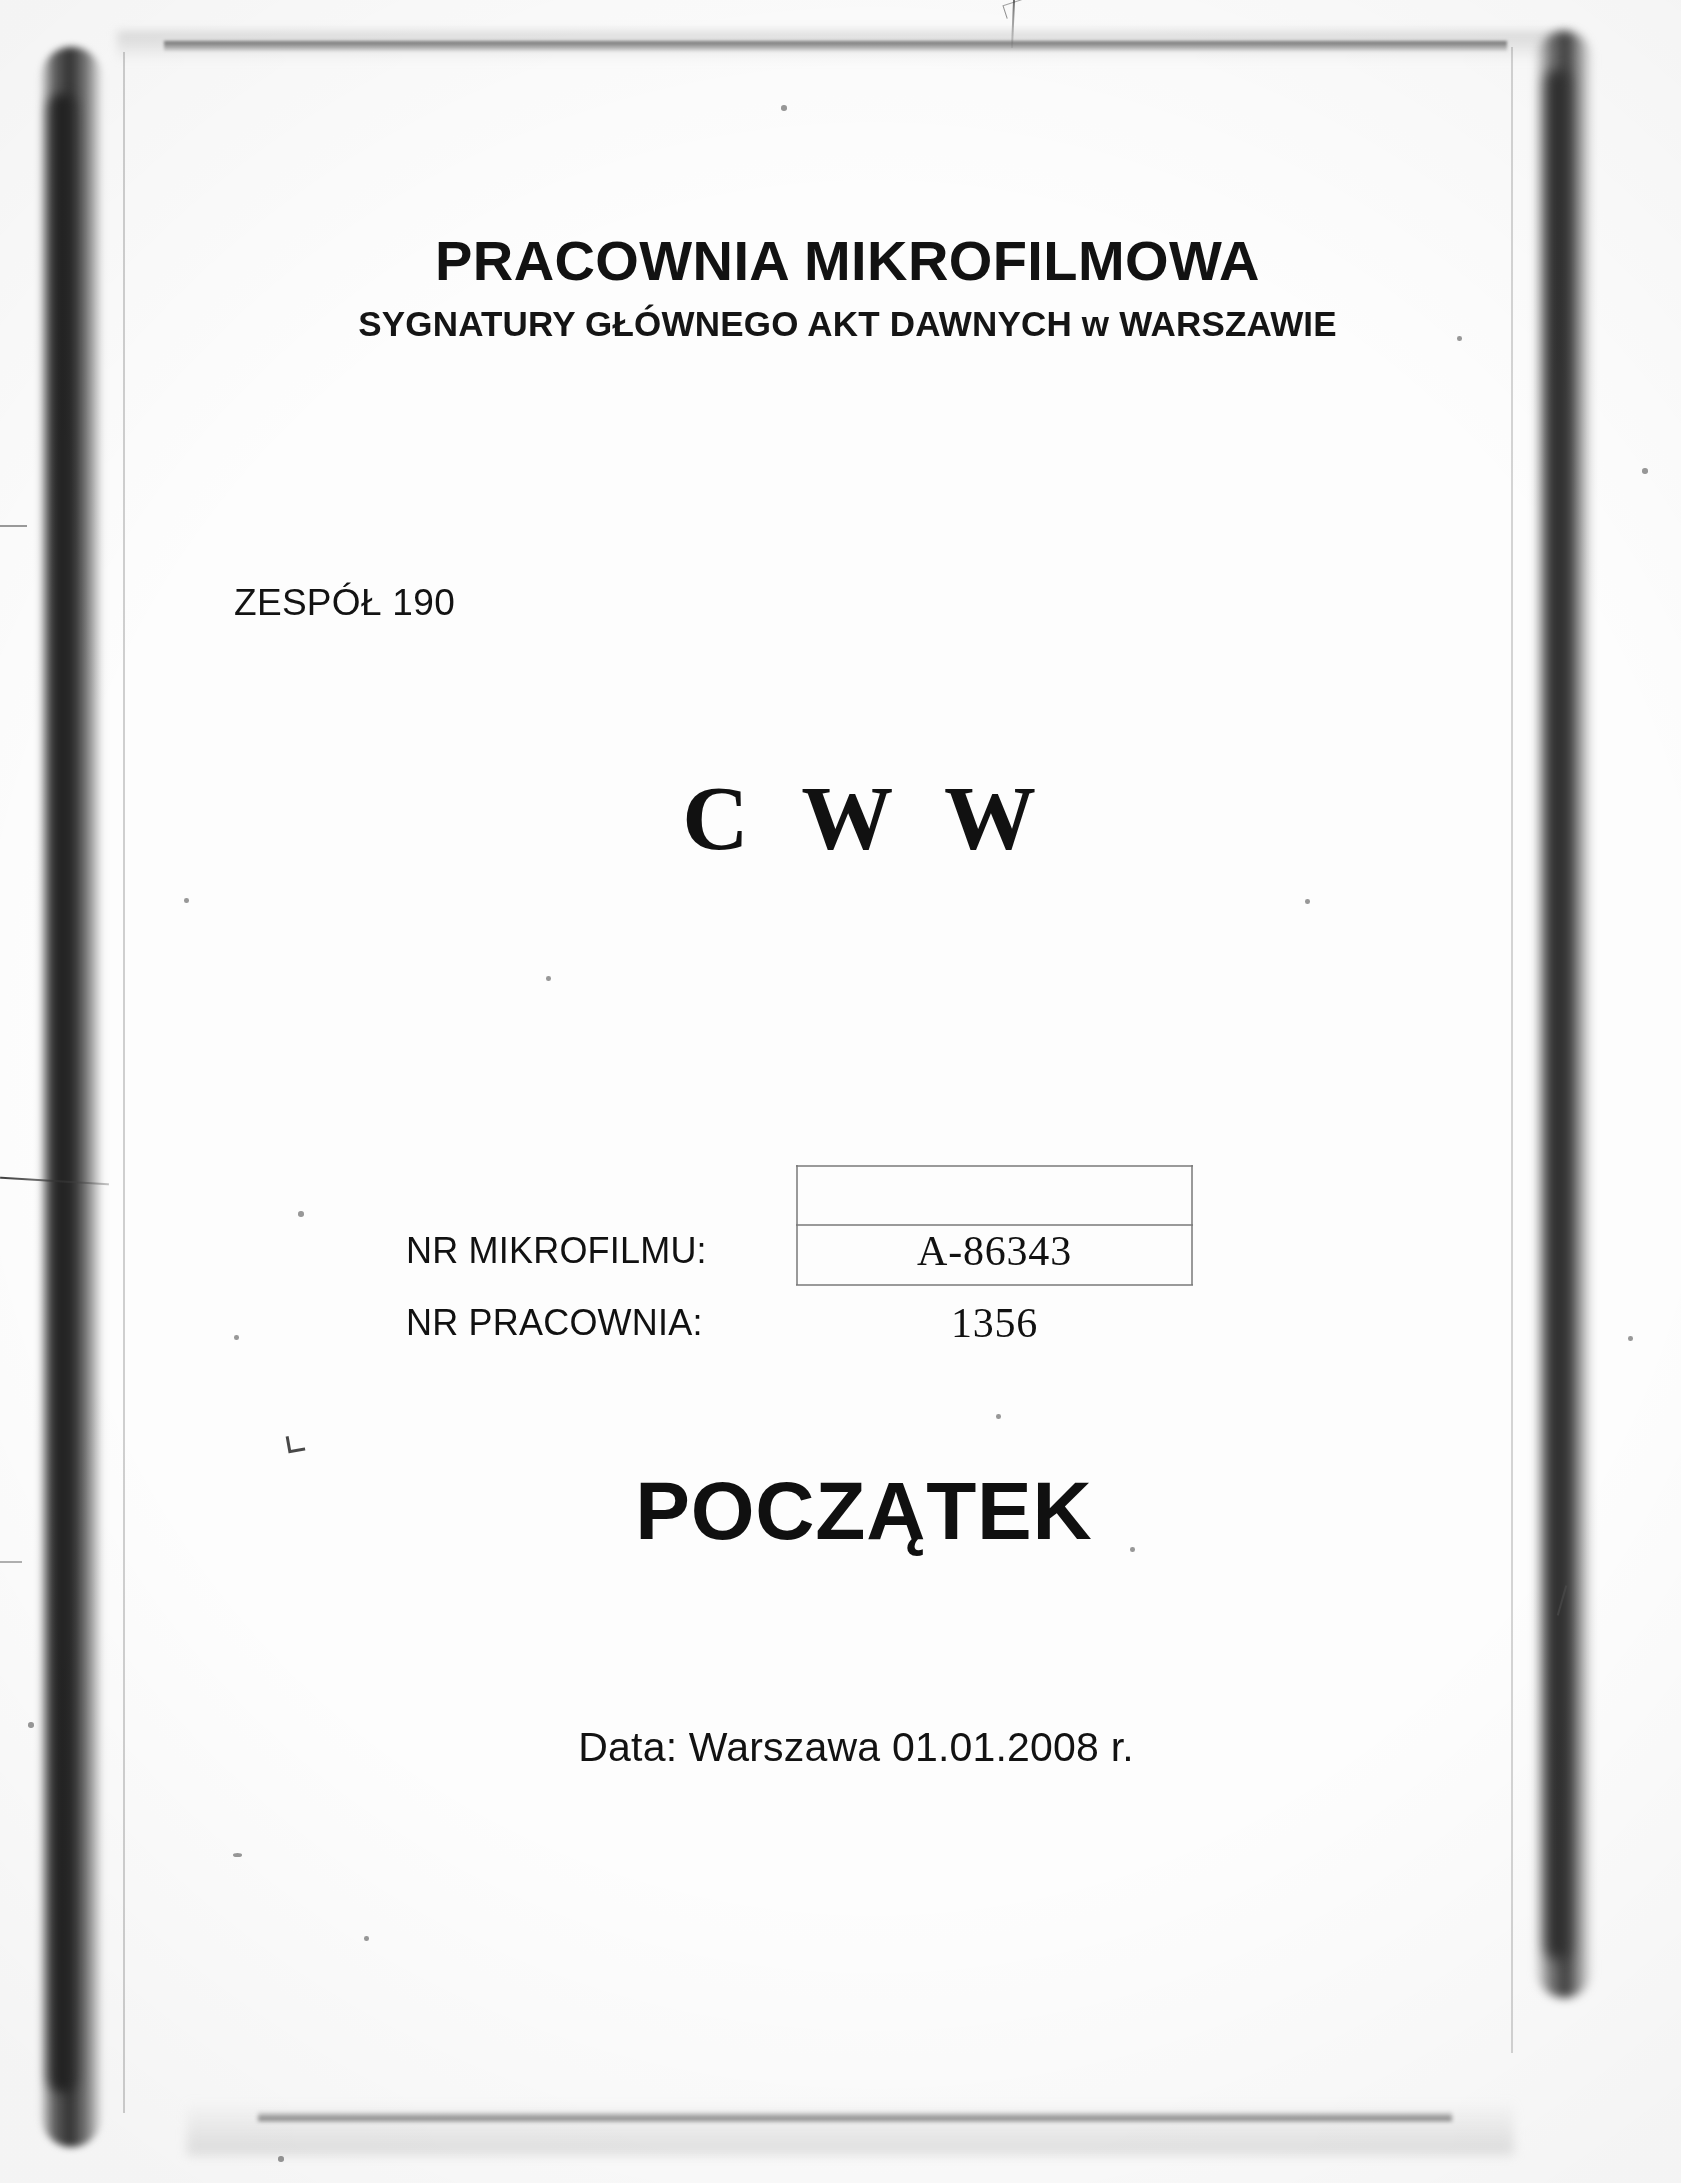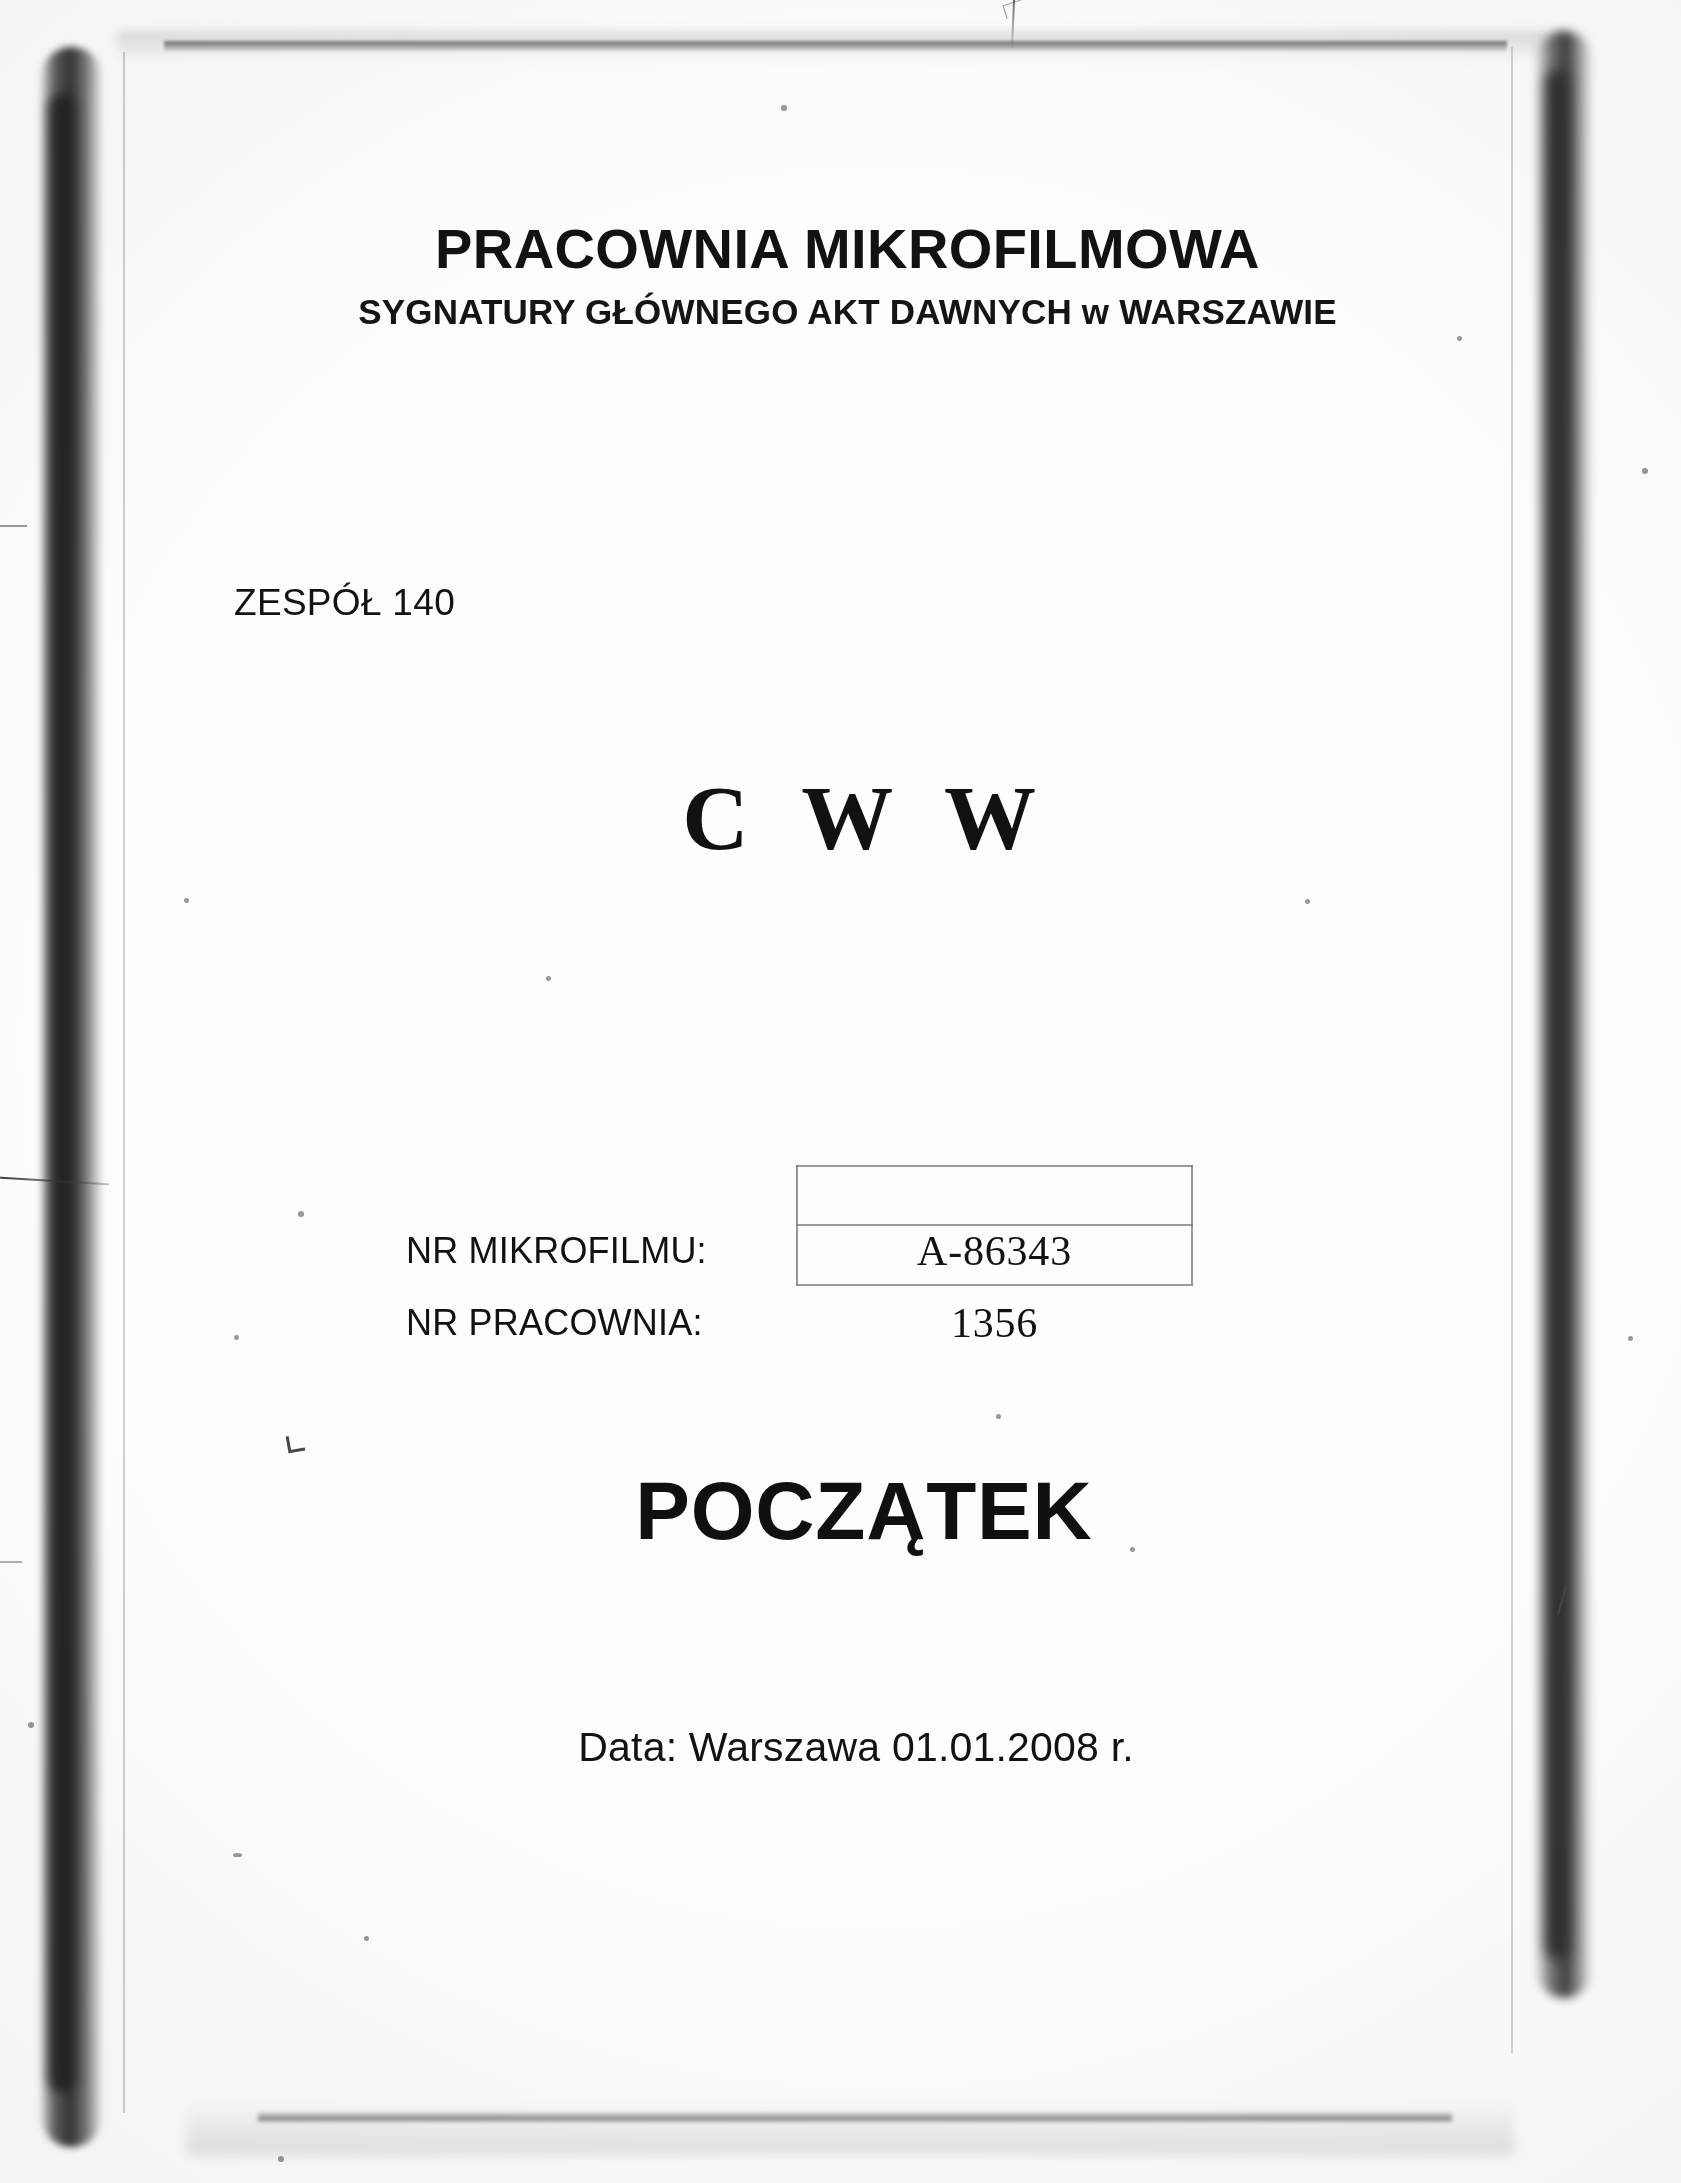--- a/index.html
+++ b/index.html
@@ -234,7 +234,7 @@
   .header-block {
     position: absolute;
     left: 0;
-    top: 216px;
+    top: 228px;
     width: 1681px;
     text-align: center;
   }

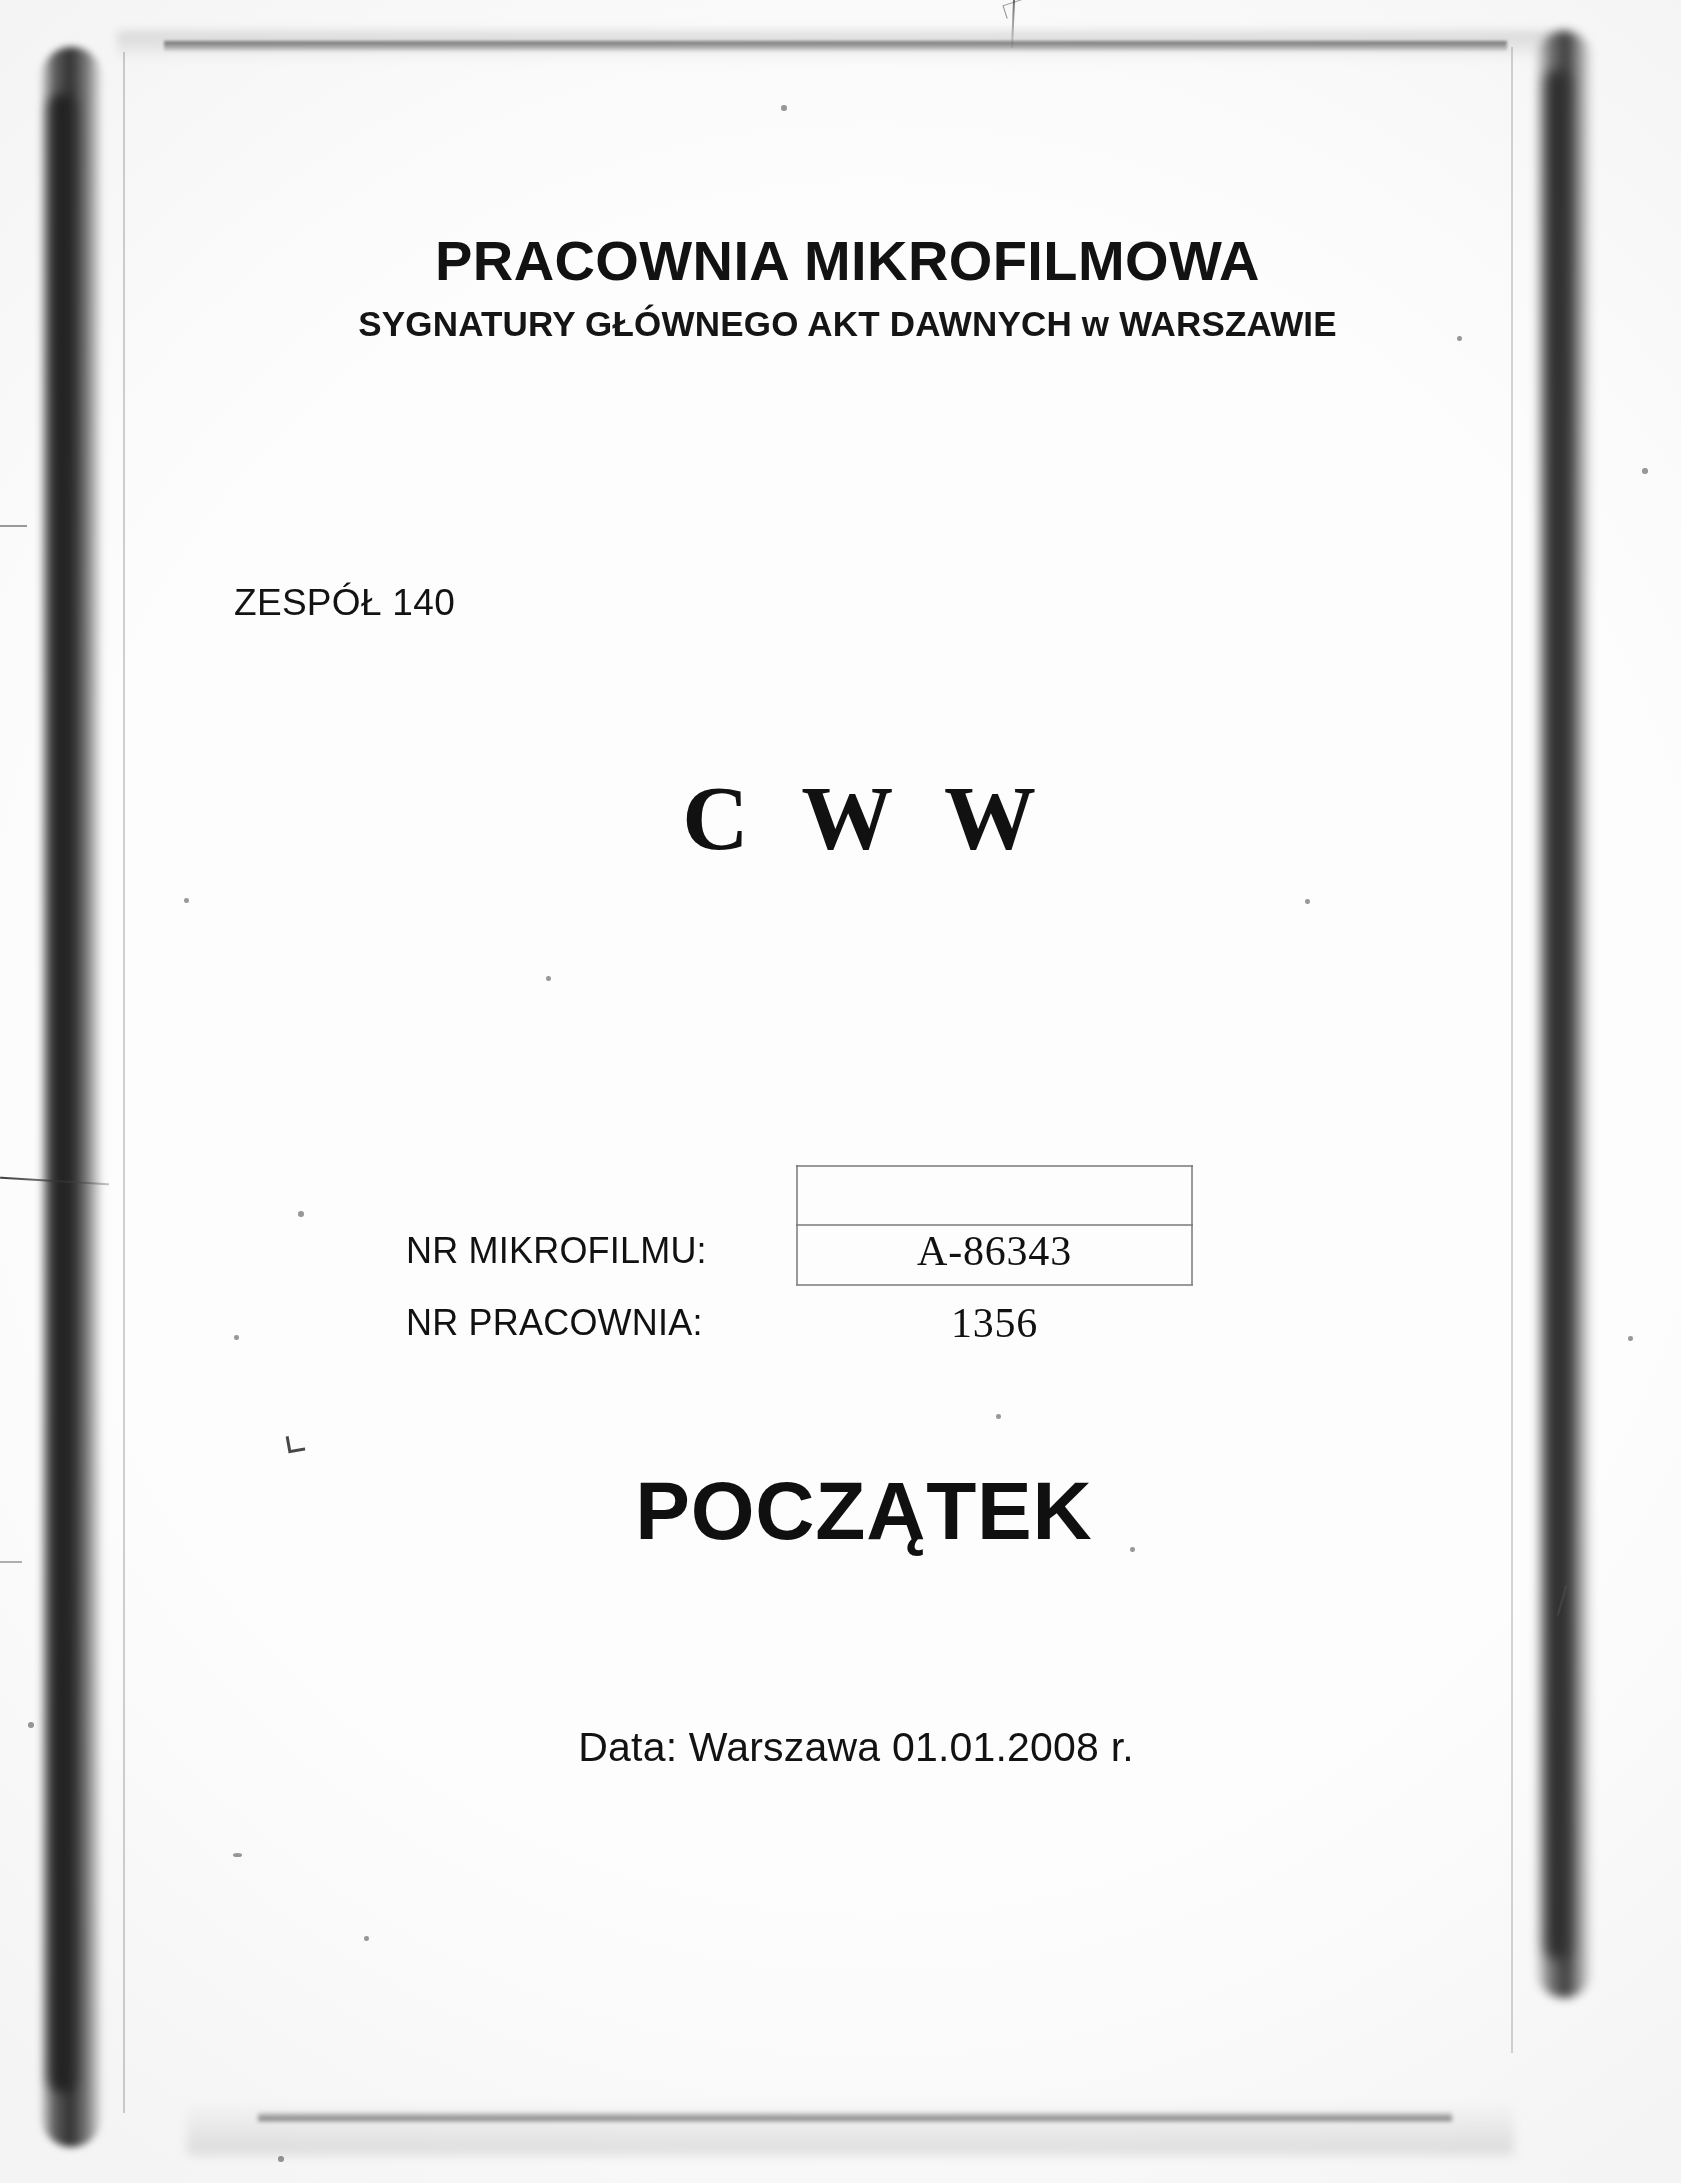--- a/index.html
+++ b/index.html
@@ -405,7 +405,7 @@
     <div class="title-sub">SYGNATURY GŁÓWNEGO AKT DAWNYCH w WARSZAWIE</div>
   </div>
 
-  <div class="zespol">ZESPÓŁ 140</div>
+  <div class="zespol">ZESPÓŁ 190</div>
 
   <div class="cww">C W W</div>
 

